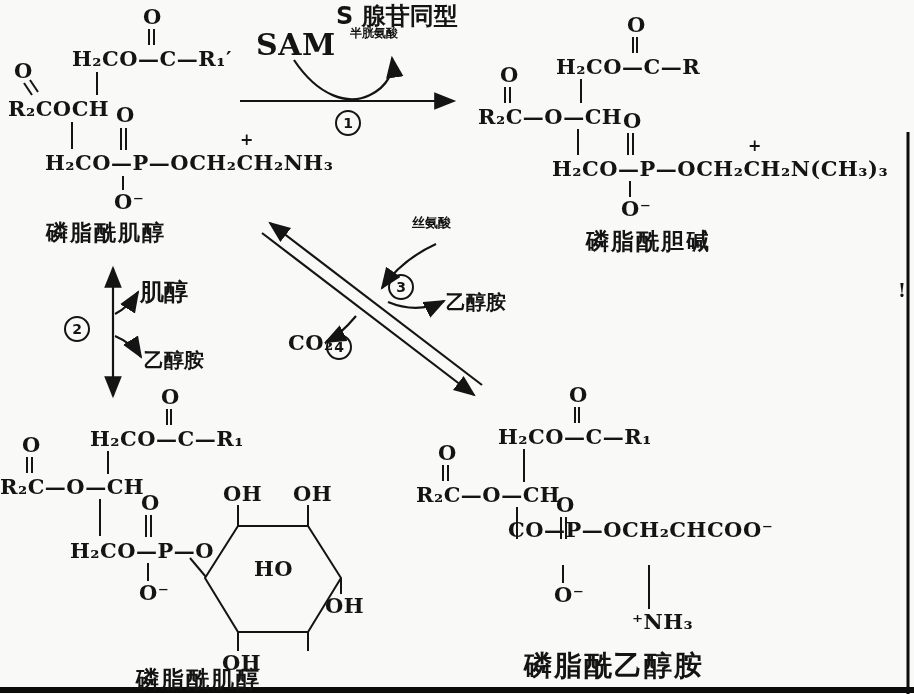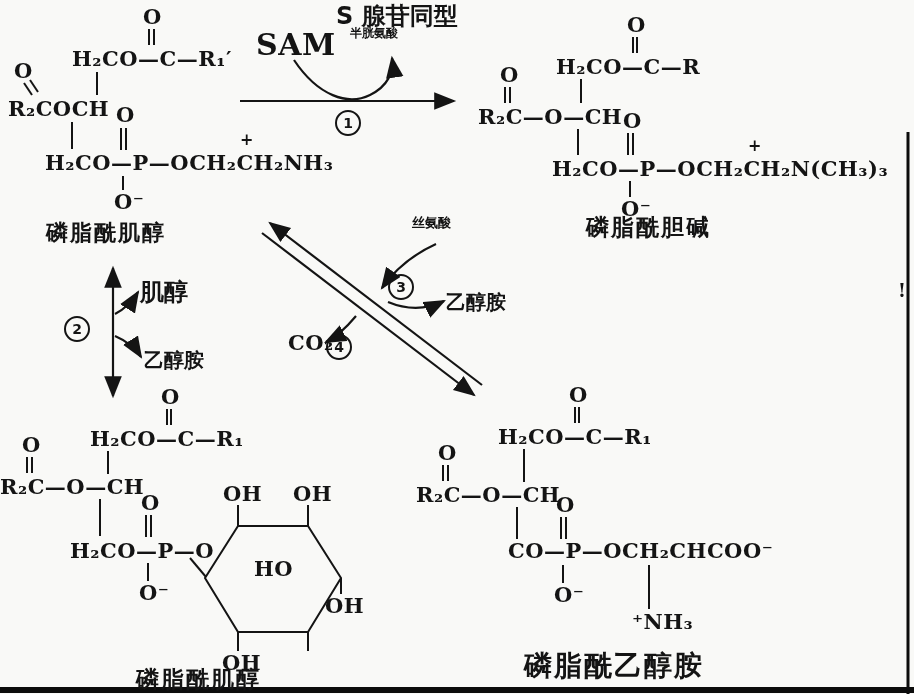--- a/index.html
+++ b/index.html
@@ -127,7 +127,7 @@
     <span class="f" style="left:552px;top:158px">H₂CO—P—OCH₂CH₂N(CH₃)₃</span>
     <span class="plus" style="left:748px;top:138px">+</span>
     <span class="f" style="left:621px;top:198px">O⁻</span>
-    <span class="cjk lbl-big" style="left:586px;top:216px;font-size:23px">磷脂酰胆碱</span>
+    <span class="cjk lbl-big" style="left:586px;top:230px;font-size:23px">磷脂酰胆碱</span>
   </div>
 
   <div>

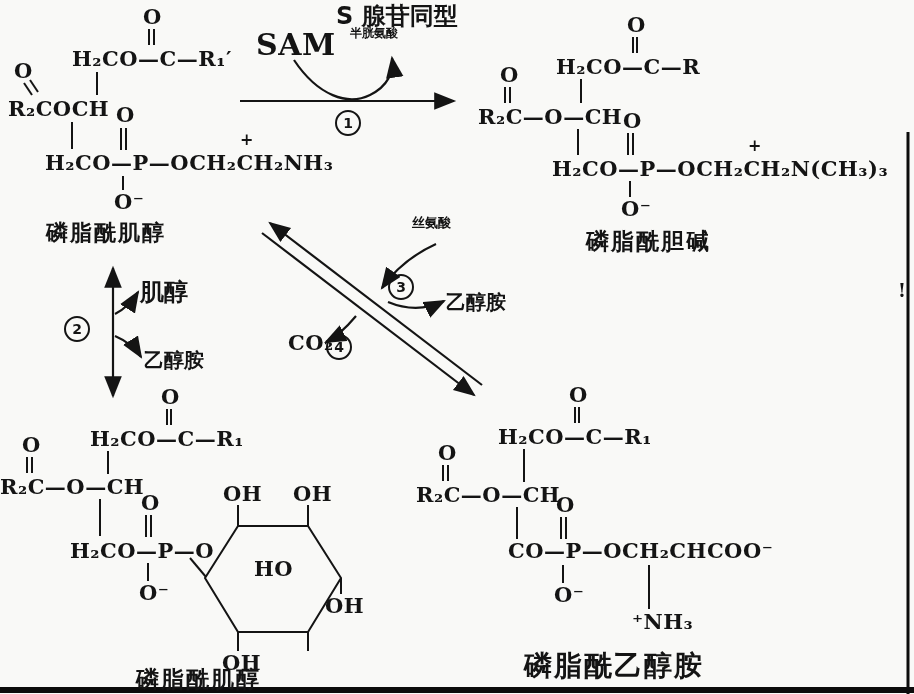--- a/index.html
+++ b/index.html
@@ -166,7 +166,7 @@
     <span class="f" style="left:438px;top:442px">O</span>
     <span class="f" style="left:416px;top:484px">R₂C—O—CH</span>
     <span class="f" style="left:556px;top:494px">O</span>
-    <span class="f" style="left:508px;top:540px">CO—P—OCH₂CHCOO⁻</span>
+    <span class="f" style="left:508px;top:519px">CO—P—OCH₂CHCOO⁻</span>
     <span class="f" style="left:554px;top:584px">O⁻</span>
     <span class="f" style="left:632px;top:611px">⁺NH₃</span>
     <span class="cjk lbl-big" style="left:524px;top:652px;font-size:28px">磷脂酰乙醇胺</span>

